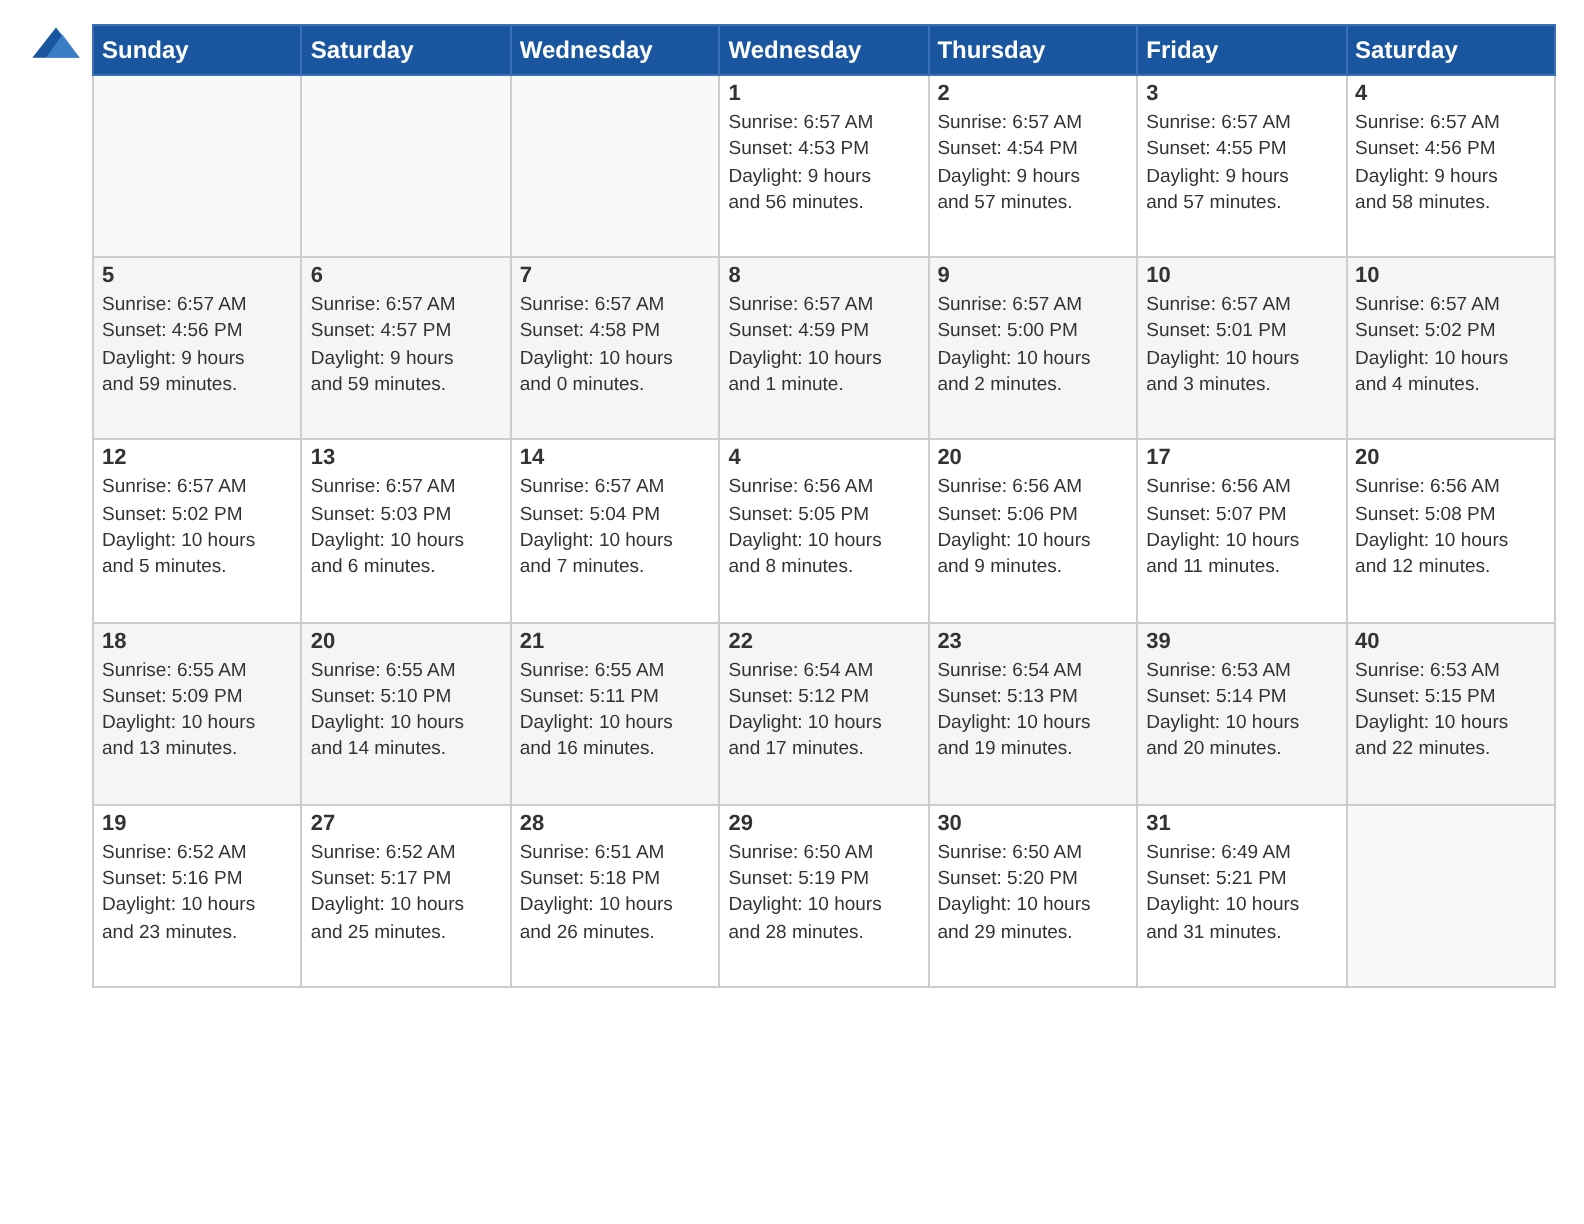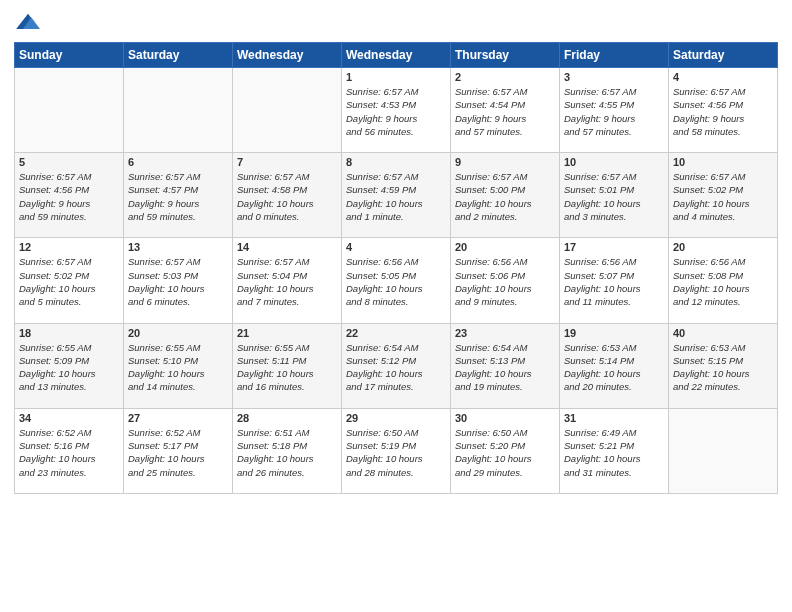--- a/index.html
+++ b/index.html
@@ -15,7 +15,6 @@
       height: 504px;
       padding: 12px 14px 10px 14px;
       display: flex;
-      flex-direction: column;
     }
     .header {
       display: flex;

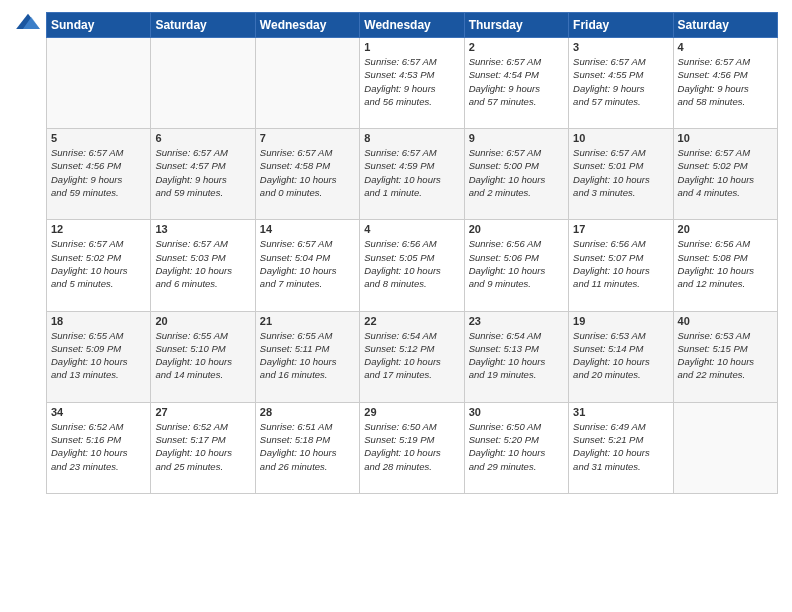--- a/index.html
+++ b/index.html
@@ -77,7 +77,6 @@
       font-size: 9.5px;
       line-height: 1.4;
       color: #333;
-      font-style: italic;
     }
     .row-alt td {
       background-color: #f5f5f5;

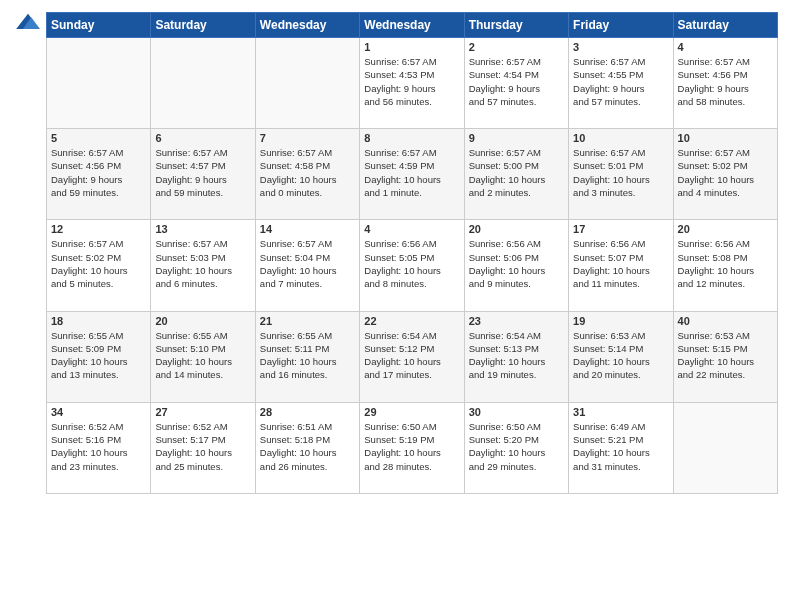--- a/index.html
+++ b/index.html
@@ -225,7 +225,7 @@
             <div class="cell-info">Sunrise: 6:54 AM<br>Sunset: 5:13 PM<br>Daylight: 10 hours<br>and 19 minutes.</div>
           </td>
           <td>
-            <span class="cell-date">19</span>
+            <span class="cell-date">39</span>
             <div class="cell-info">Sunrise: 6:53 AM<br>Sunset: 5:14 PM<br>Daylight: 10 hours<br>and 20 minutes.</div>
           </td>
           <td>

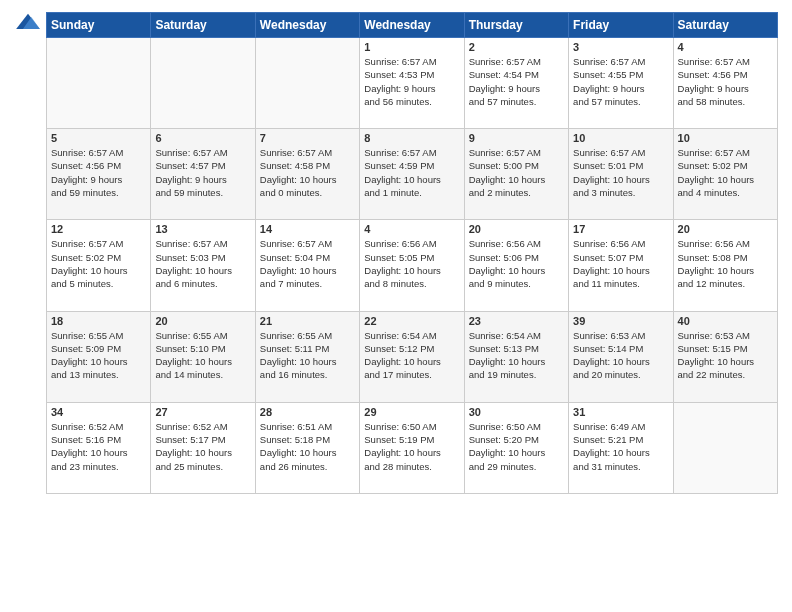--- a/index.html
+++ b/index.html
@@ -235,7 +235,7 @@
         </tr>
         <tr class="row-normal">
           <td>
-            <span class="cell-date">34</span>
+            <span class="cell-date">19</span>
             <div class="cell-info">Sunrise: 6:52 AM<br>Sunset: 5:16 PM<br>Daylight: 10 hours<br>and 23 minutes.</div>
           </td>
           <td>

